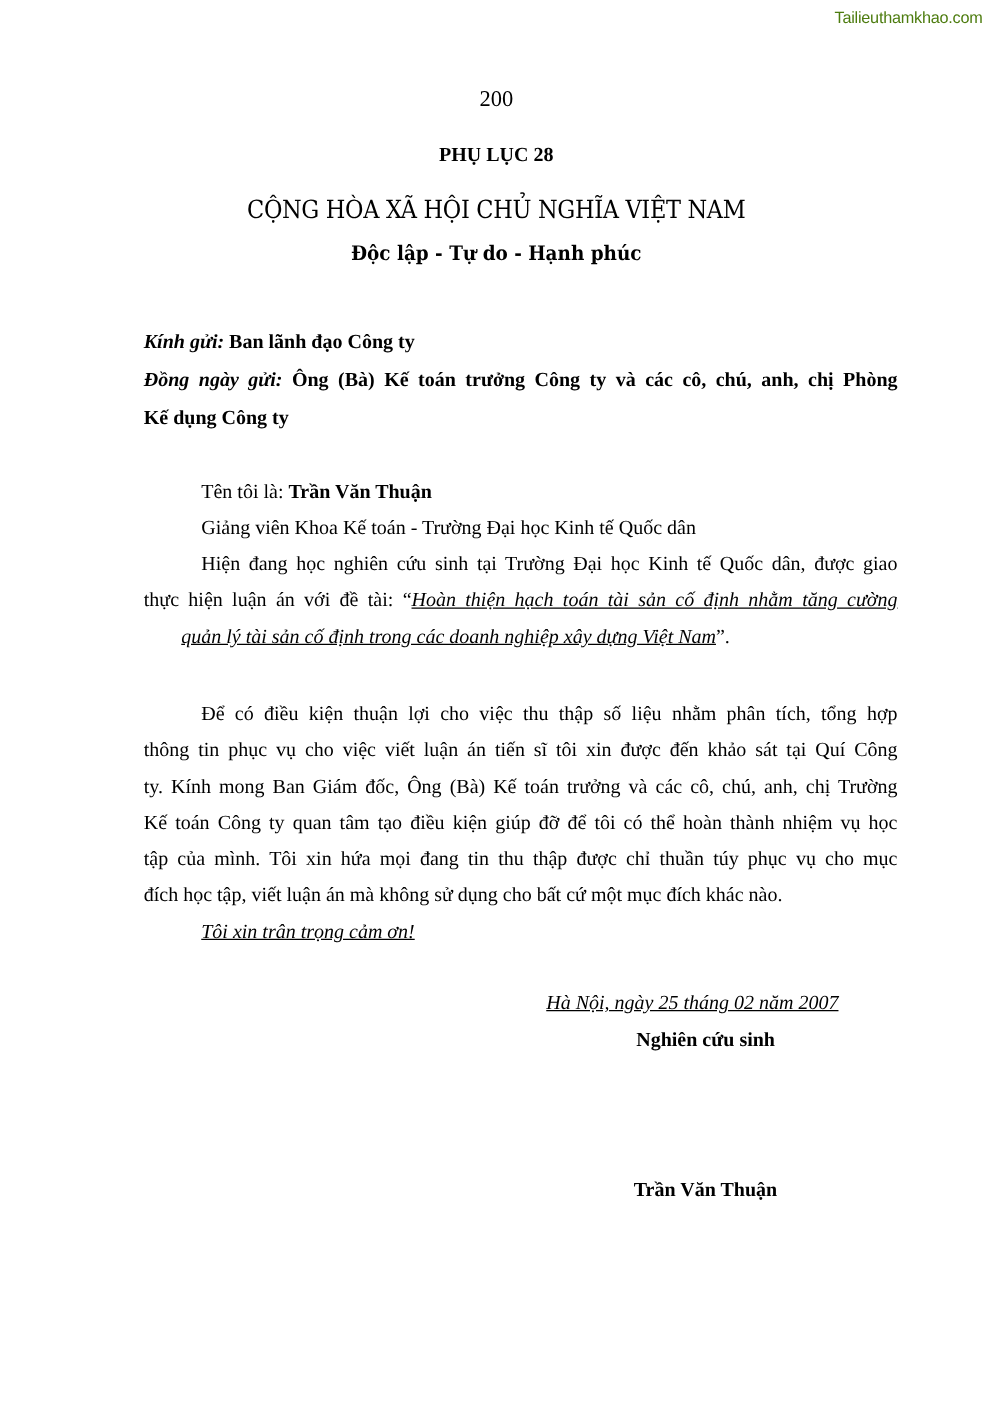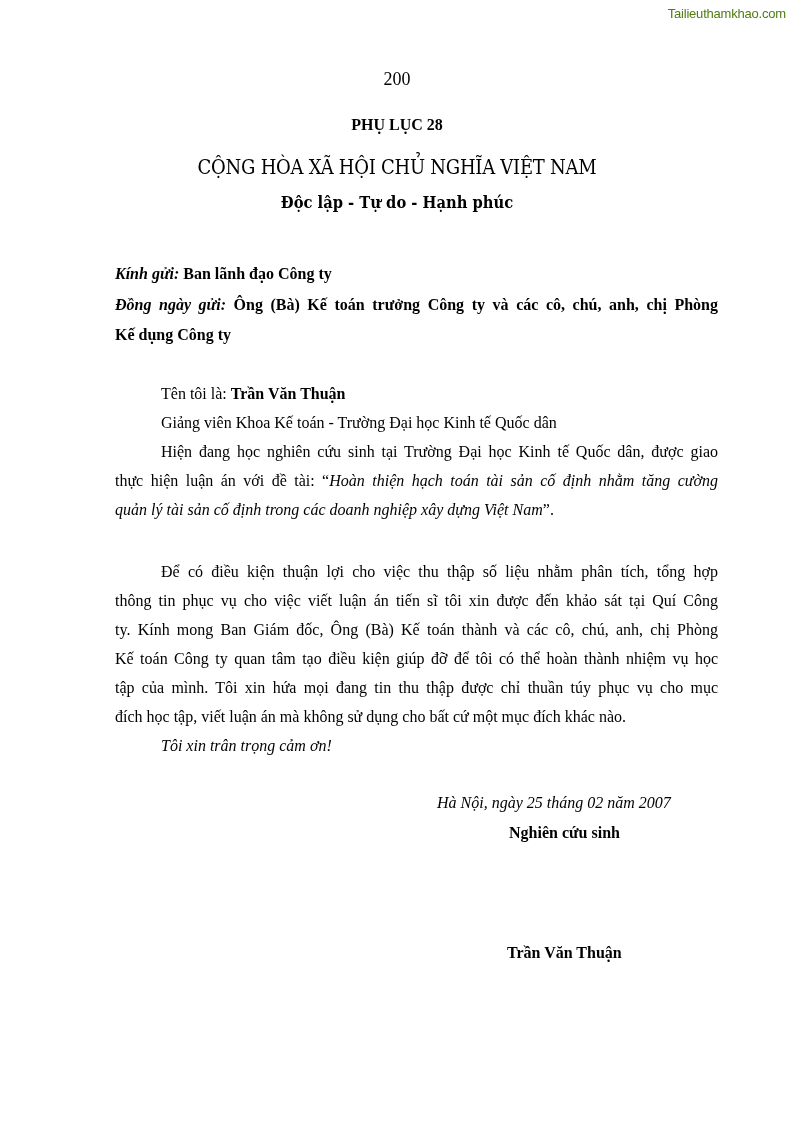--- a/index.html
+++ b/index.html
@@ -26,7 +26,7 @@
     .just { left: 115px; width: 603px; font-size: 16px; text-align: justify; text-align-last: justify; white-space: nowrap; }
     .indent { left: 161px; }
     .b { font-weight: bold; }
-    .i { font-style: italic; }
+    .i { font-style: italic; text-decoration: underline; }
     .bi { font-weight: bold; font-style: italic; }
   </style>
 </head>

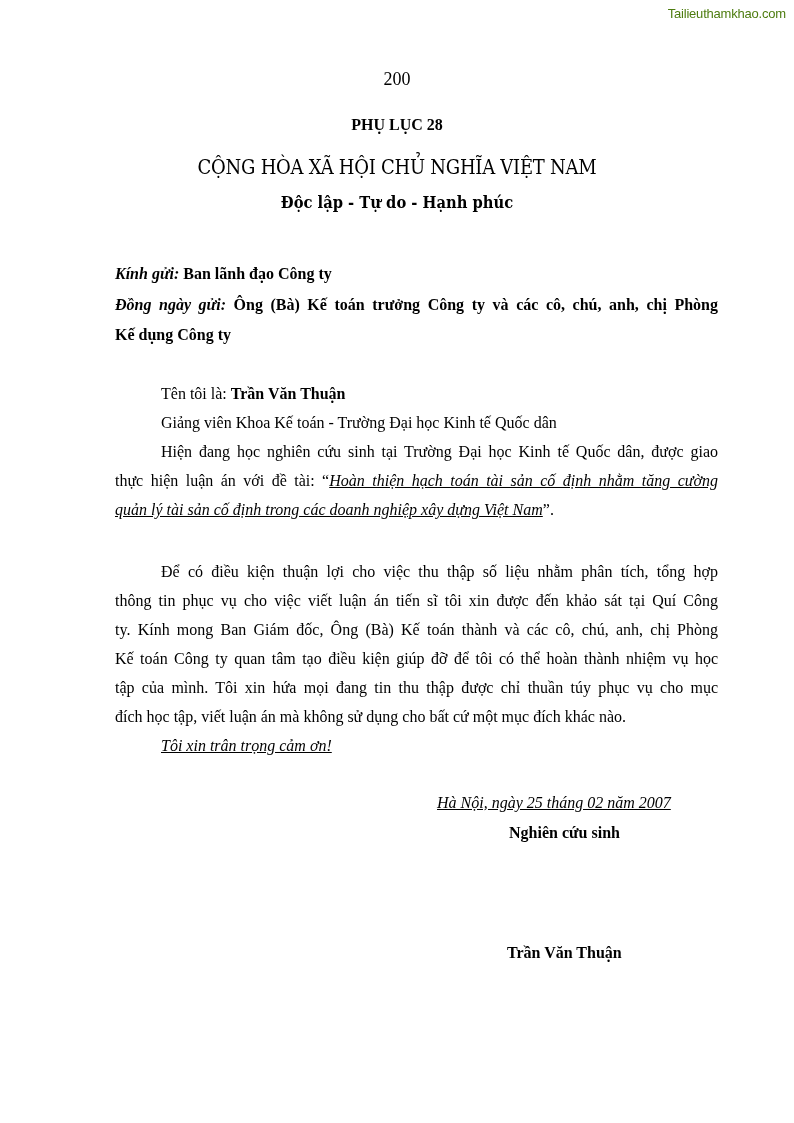--- a/index.html
+++ b/index.html
@@ -55,7 +55,7 @@
 <div class="abs just" style="top:472px;">
   <span>thực hiện luận án với đề tài: “</span><span class="i">Hoàn thiện hạch toán tài sản cố định nhằm tăng cường</span>
 </div>
-<div class="abs line" style="top:501px;">
+<div class="abs line" style="top:501px;margin-left:30px;">
   <span class="i">quản lý tài sản cố định trong các doanh nghiệp xây dựng Việt Nam</span><span>”.</span>
 </div>
 

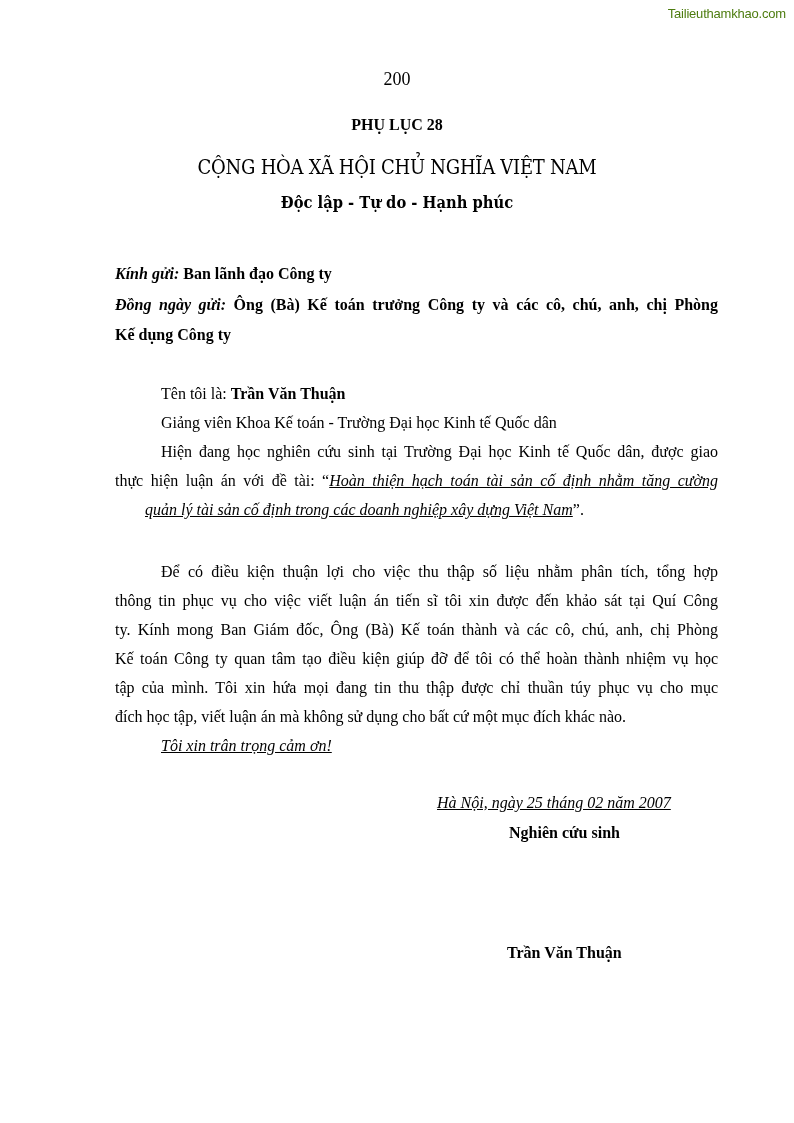--- a/index.html
+++ b/index.html
@@ -61,7 +61,7 @@
 
 <div class="abs just" style="top:563px; left:161px; width:557px;">Để có điều kiện thuận lợi cho việc thu thập số liệu nhằm phân tích, tổng hợp</div>
 <div class="abs just" style="top:592px;">thông tin phục vụ cho việc viết luận án tiến sĩ tôi xin được đến khảo sát tại Quí Công</div>
-<div class="abs just" style="top:621px;">ty. Kính mong Ban Giám đốc, Ông (Bà) Kế toán thành và các cô, chú, anh, chị Phòng</div>
+<div class="abs just" style="top:621px;">ty. Kính mong Ban Giám đốc, Ông (Bà) Kế toán trưởng và các cô, chú, anh, chị Trường</div>
 <div class="abs just" style="top:650px;">Kế toán Công ty quan tâm tạo điều kiện giúp đỡ để tôi có thể hoàn thành nhiệm vụ học</div>
 <div class="abs just" style="top:679px;">tập của mình. Tôi xin hứa mọi đang tin thu thập được chỉ thuần túy phục vụ cho mục</div>
 <div class="abs line" style="top:708px;">đích học tập, viết luận án mà không sử dụng cho bất cứ một mục đích khác nào.</div>

